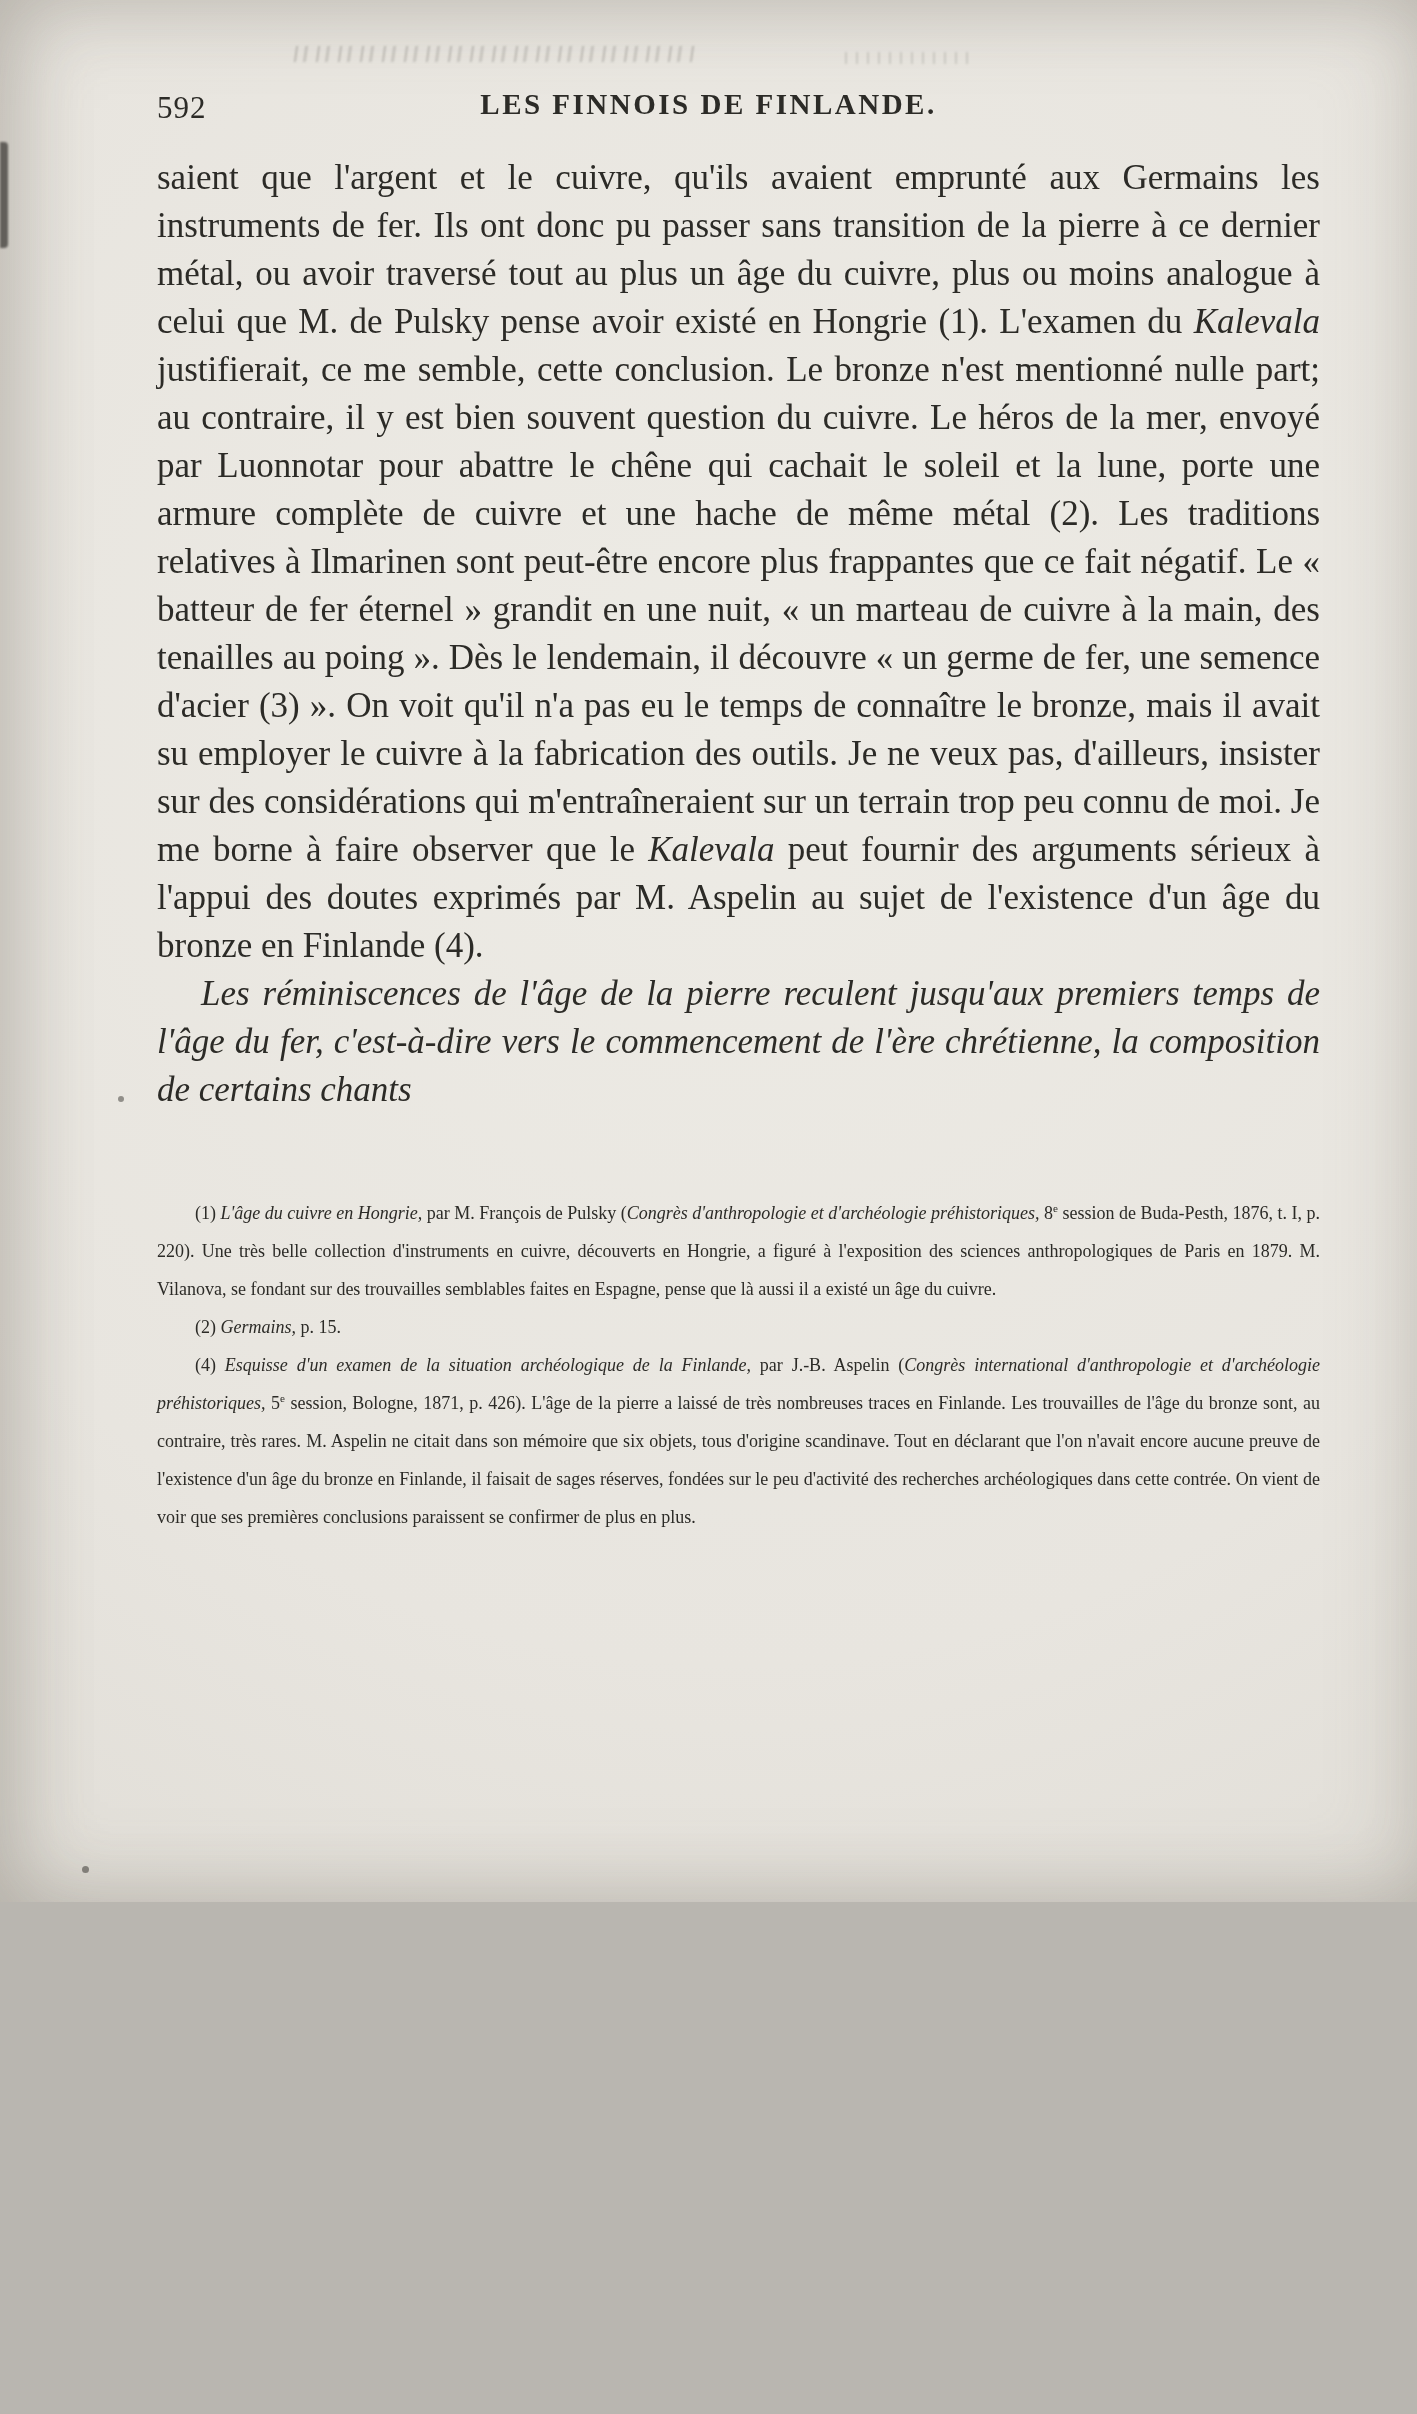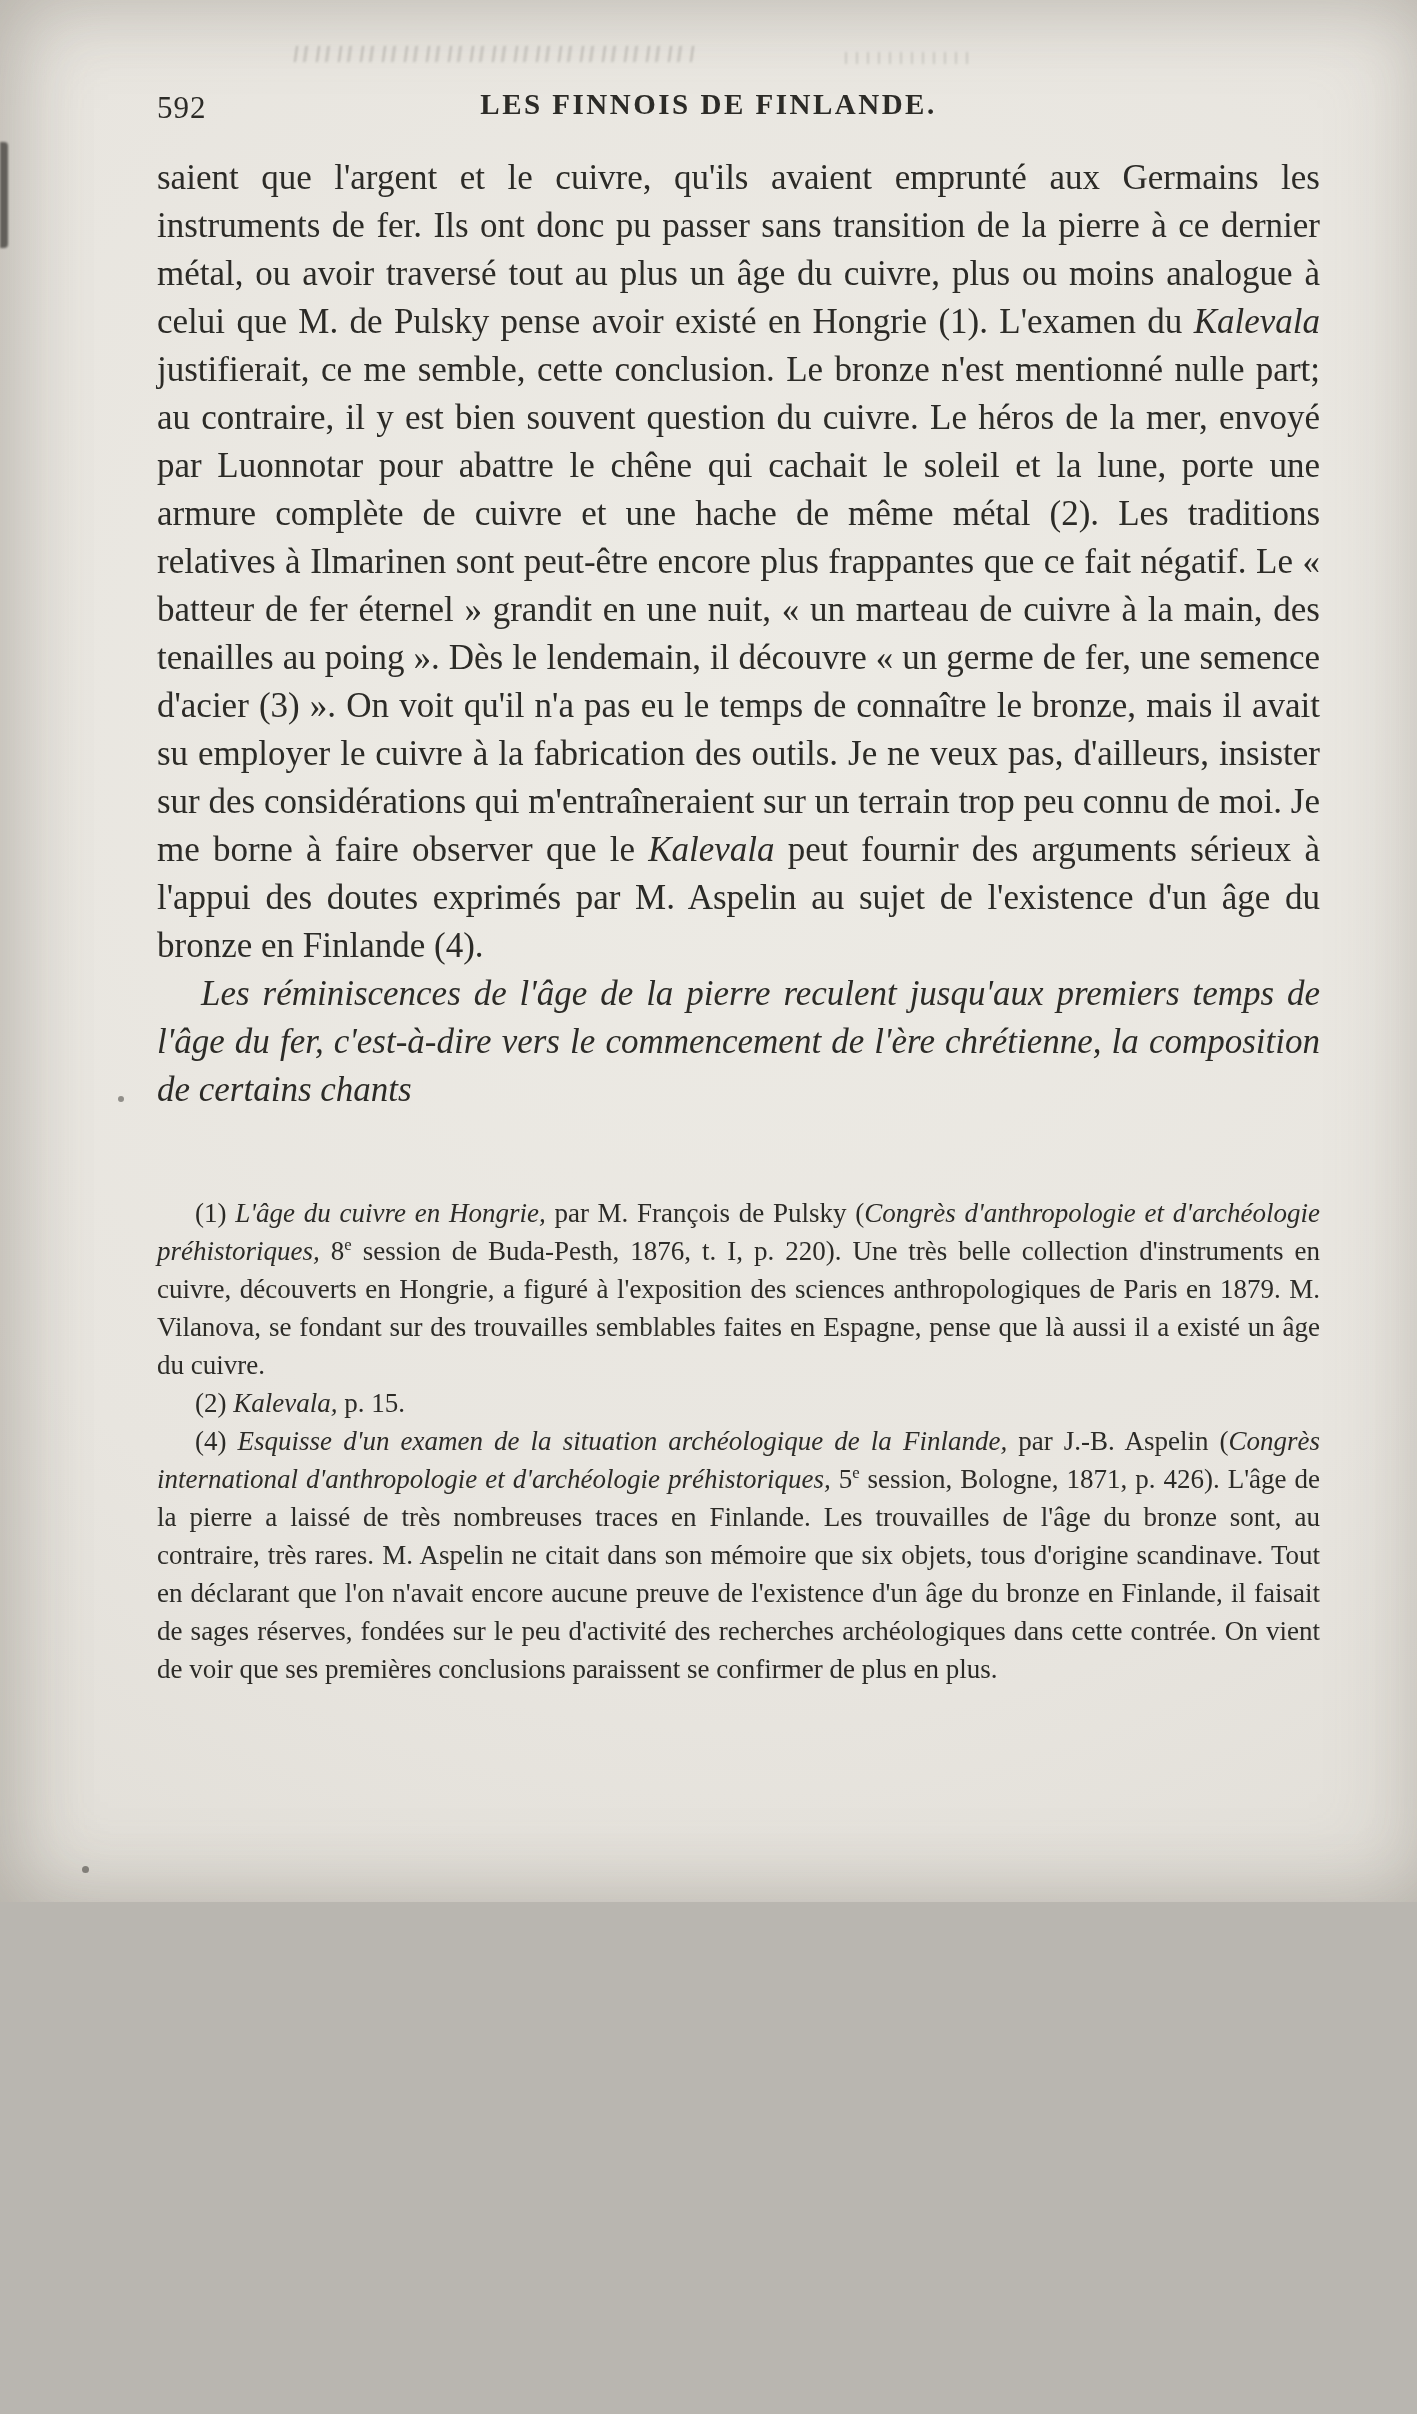--- a/index.html
+++ b/index.html
@@ -32,7 +32,7 @@
   .para.indented { text-indent: 44px; font-style: italic; }
   .footnotes {
     padding: 80px 97px 0 157px;
-    font-size: 27px; line-height: 38px;
+    font-size: 18px; line-height: 38px;
     text-align: justify;
   }
   .footnote { margin: 0; text-indent: 38px; }

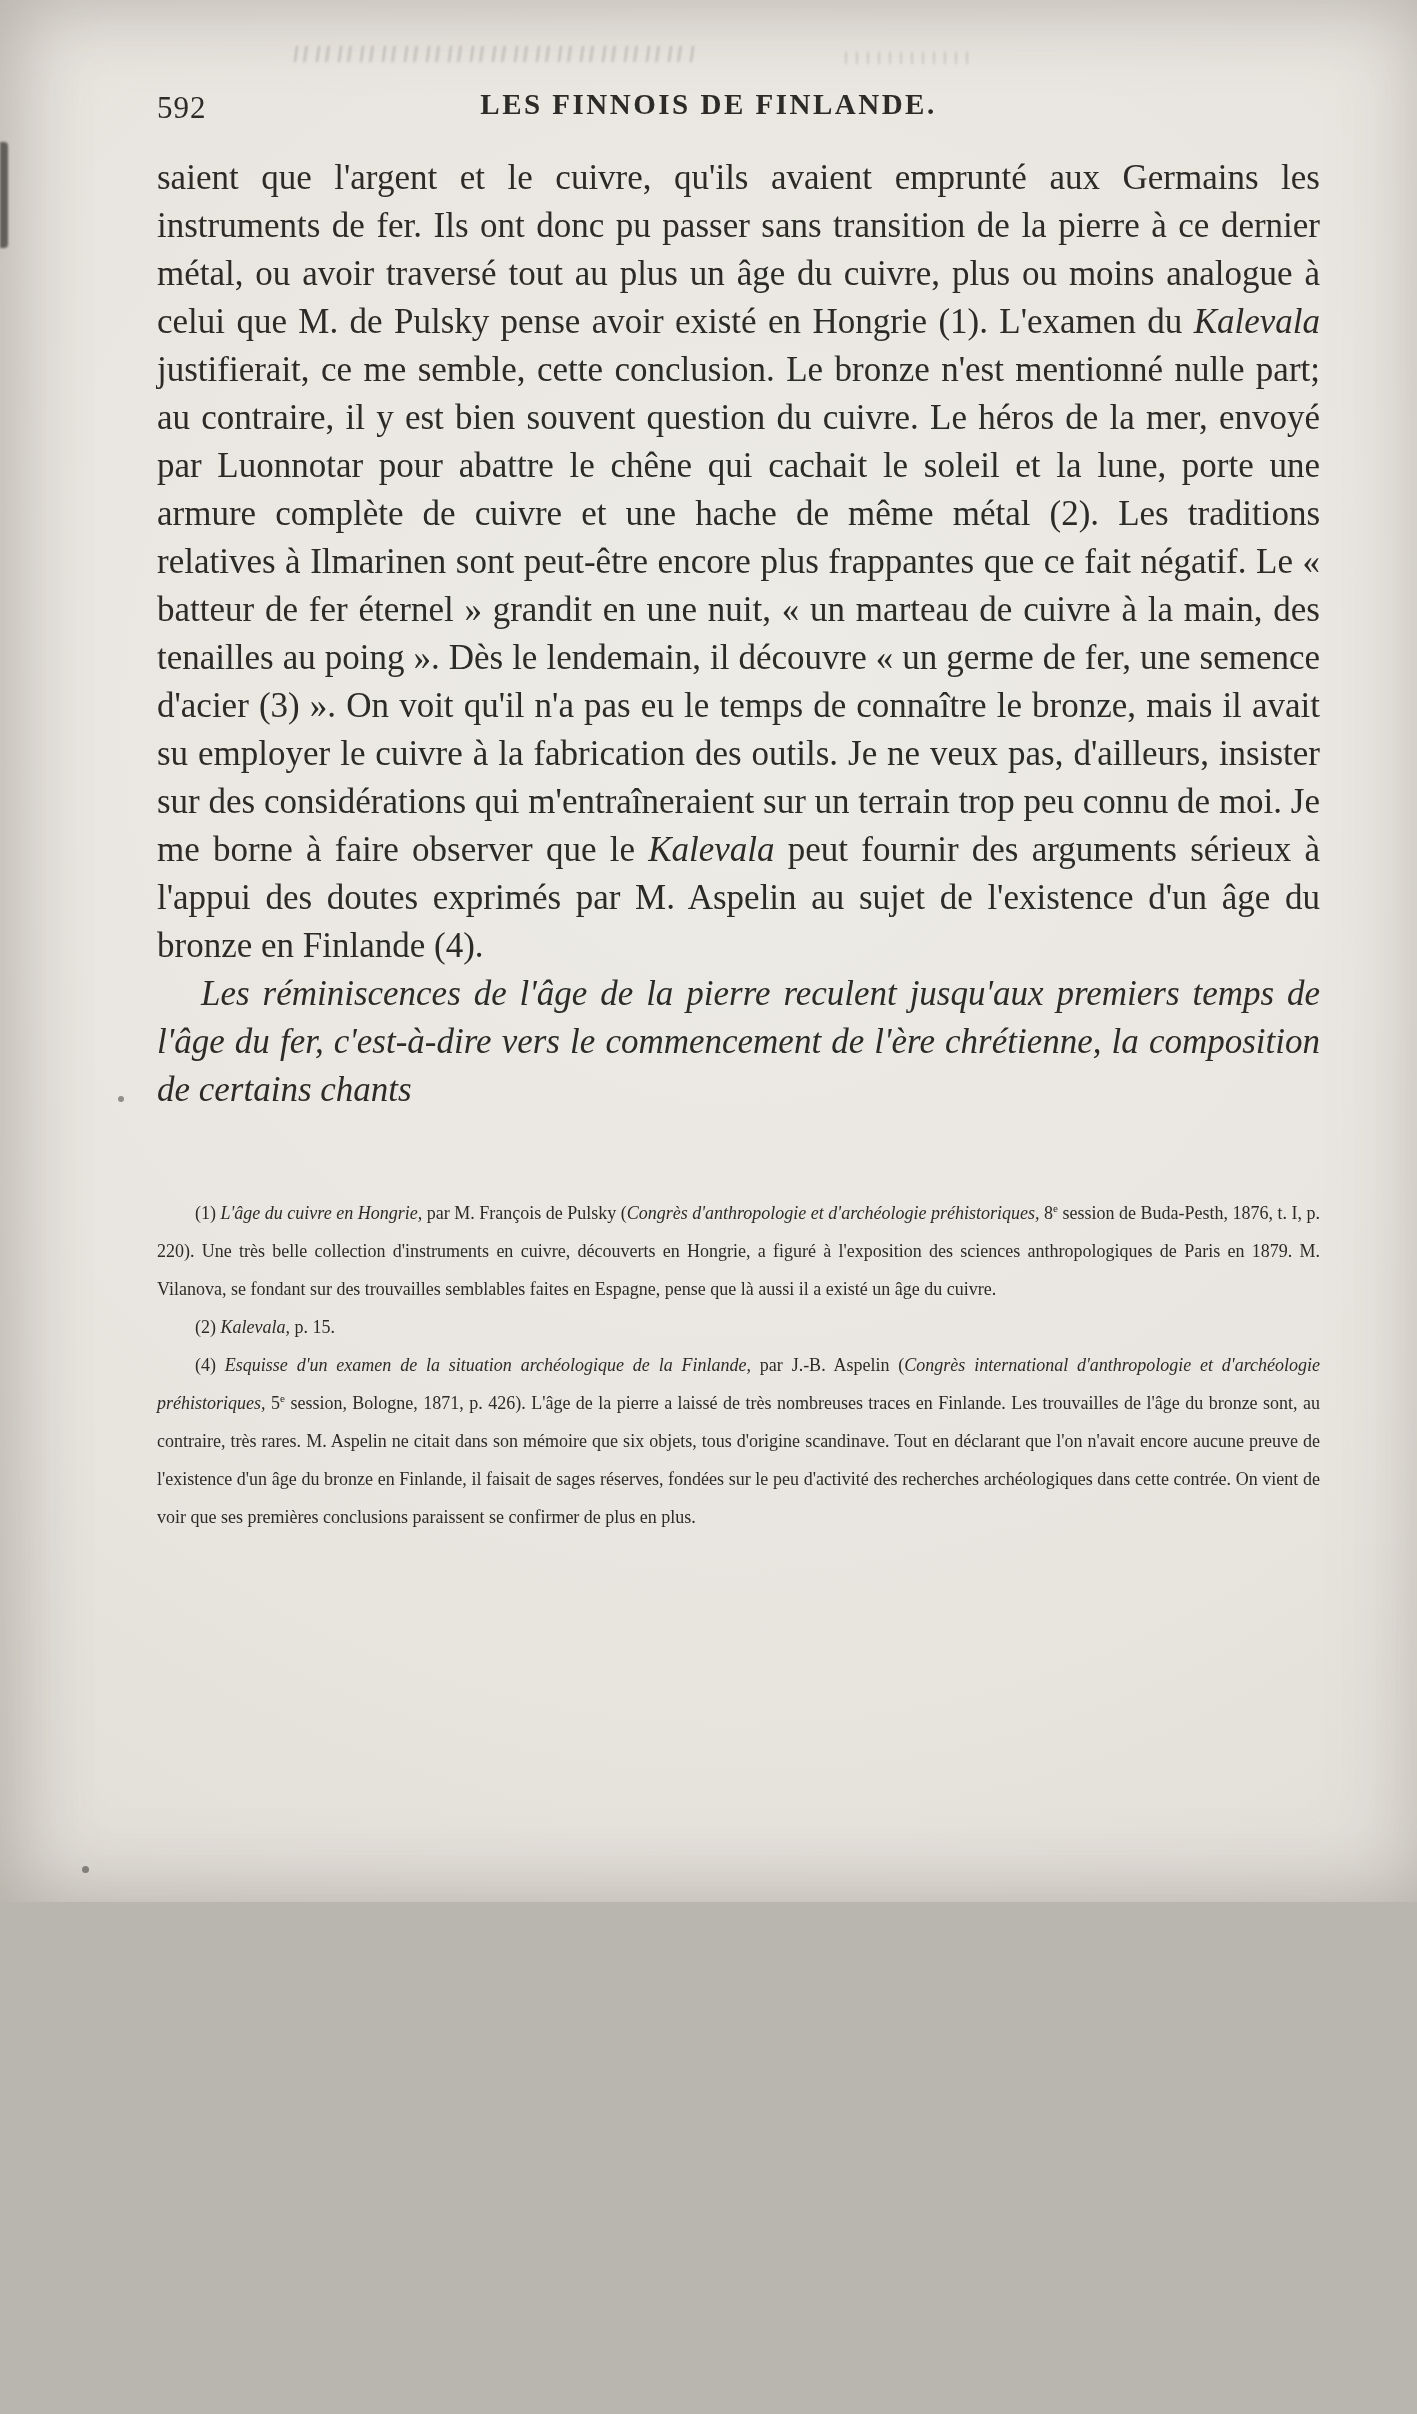--- a/index.html
+++ b/index.html
@@ -91,7 +91,7 @@
 
   <div class="footnotes">
     <p class="footnote"><span>(1) </span><span class="it">L'âge du cuivre en Hongrie,</span><span> par M. François de Pulsky (</span><span class="it">Congrès d'anthropologie et d'archéologie préhistoriques,</span><span> 8</span><sup>e</sup><span> session de Buda-Pesth, 1876, t. I, p. 220). Une très belle collection d'instruments en cuivre, découverts en Hongrie, a figuré à l'exposition des sciences anthropologiques de Paris en 1879. M. Vilanova, se fondant sur des trouvailles semblables faites en Espagne, pense que là aussi il a existé un âge du cuivre.</span></p>
-    <p class="footnote"><span>(2) </span><span class="it">Kalevala,</span><span> p. 15.</span></p>
+    <p class="footnote"><span>(2) </span><span class="it">Germains,</span><span> p. 15.</span></p>
     <p class="footnote"><span>(4) </span><span class="it">Esquisse d'un examen de la situation archéologique de la Finlande,</span><span> par J.-B. Aspelin (</span><span class="it">Congrès international d'anthropologie et d'archéologie préhistoriques,</span><span> 5</span><sup>e</sup><span> session, Bologne, 1871, p. 426). L'âge de la pierre a laissé de très nombreuses traces en Finlande. Les trouvailles de l'âge du bronze sont, au contraire, très rares. M. Aspelin ne citait dans son mémoire que six objets, tous d'origine scandinave. Tout en déclarant que l'on n'avait encore aucune preuve de l'existence d'un âge du bronze en Finlande, il faisait de sages réserves, fondées sur le peu d'activité des recherches archéologiques dans cette contrée. On vient de voir que ses premières conclusions paraissent se confirmer de plus en plus.</span></p>
   </div>
 

